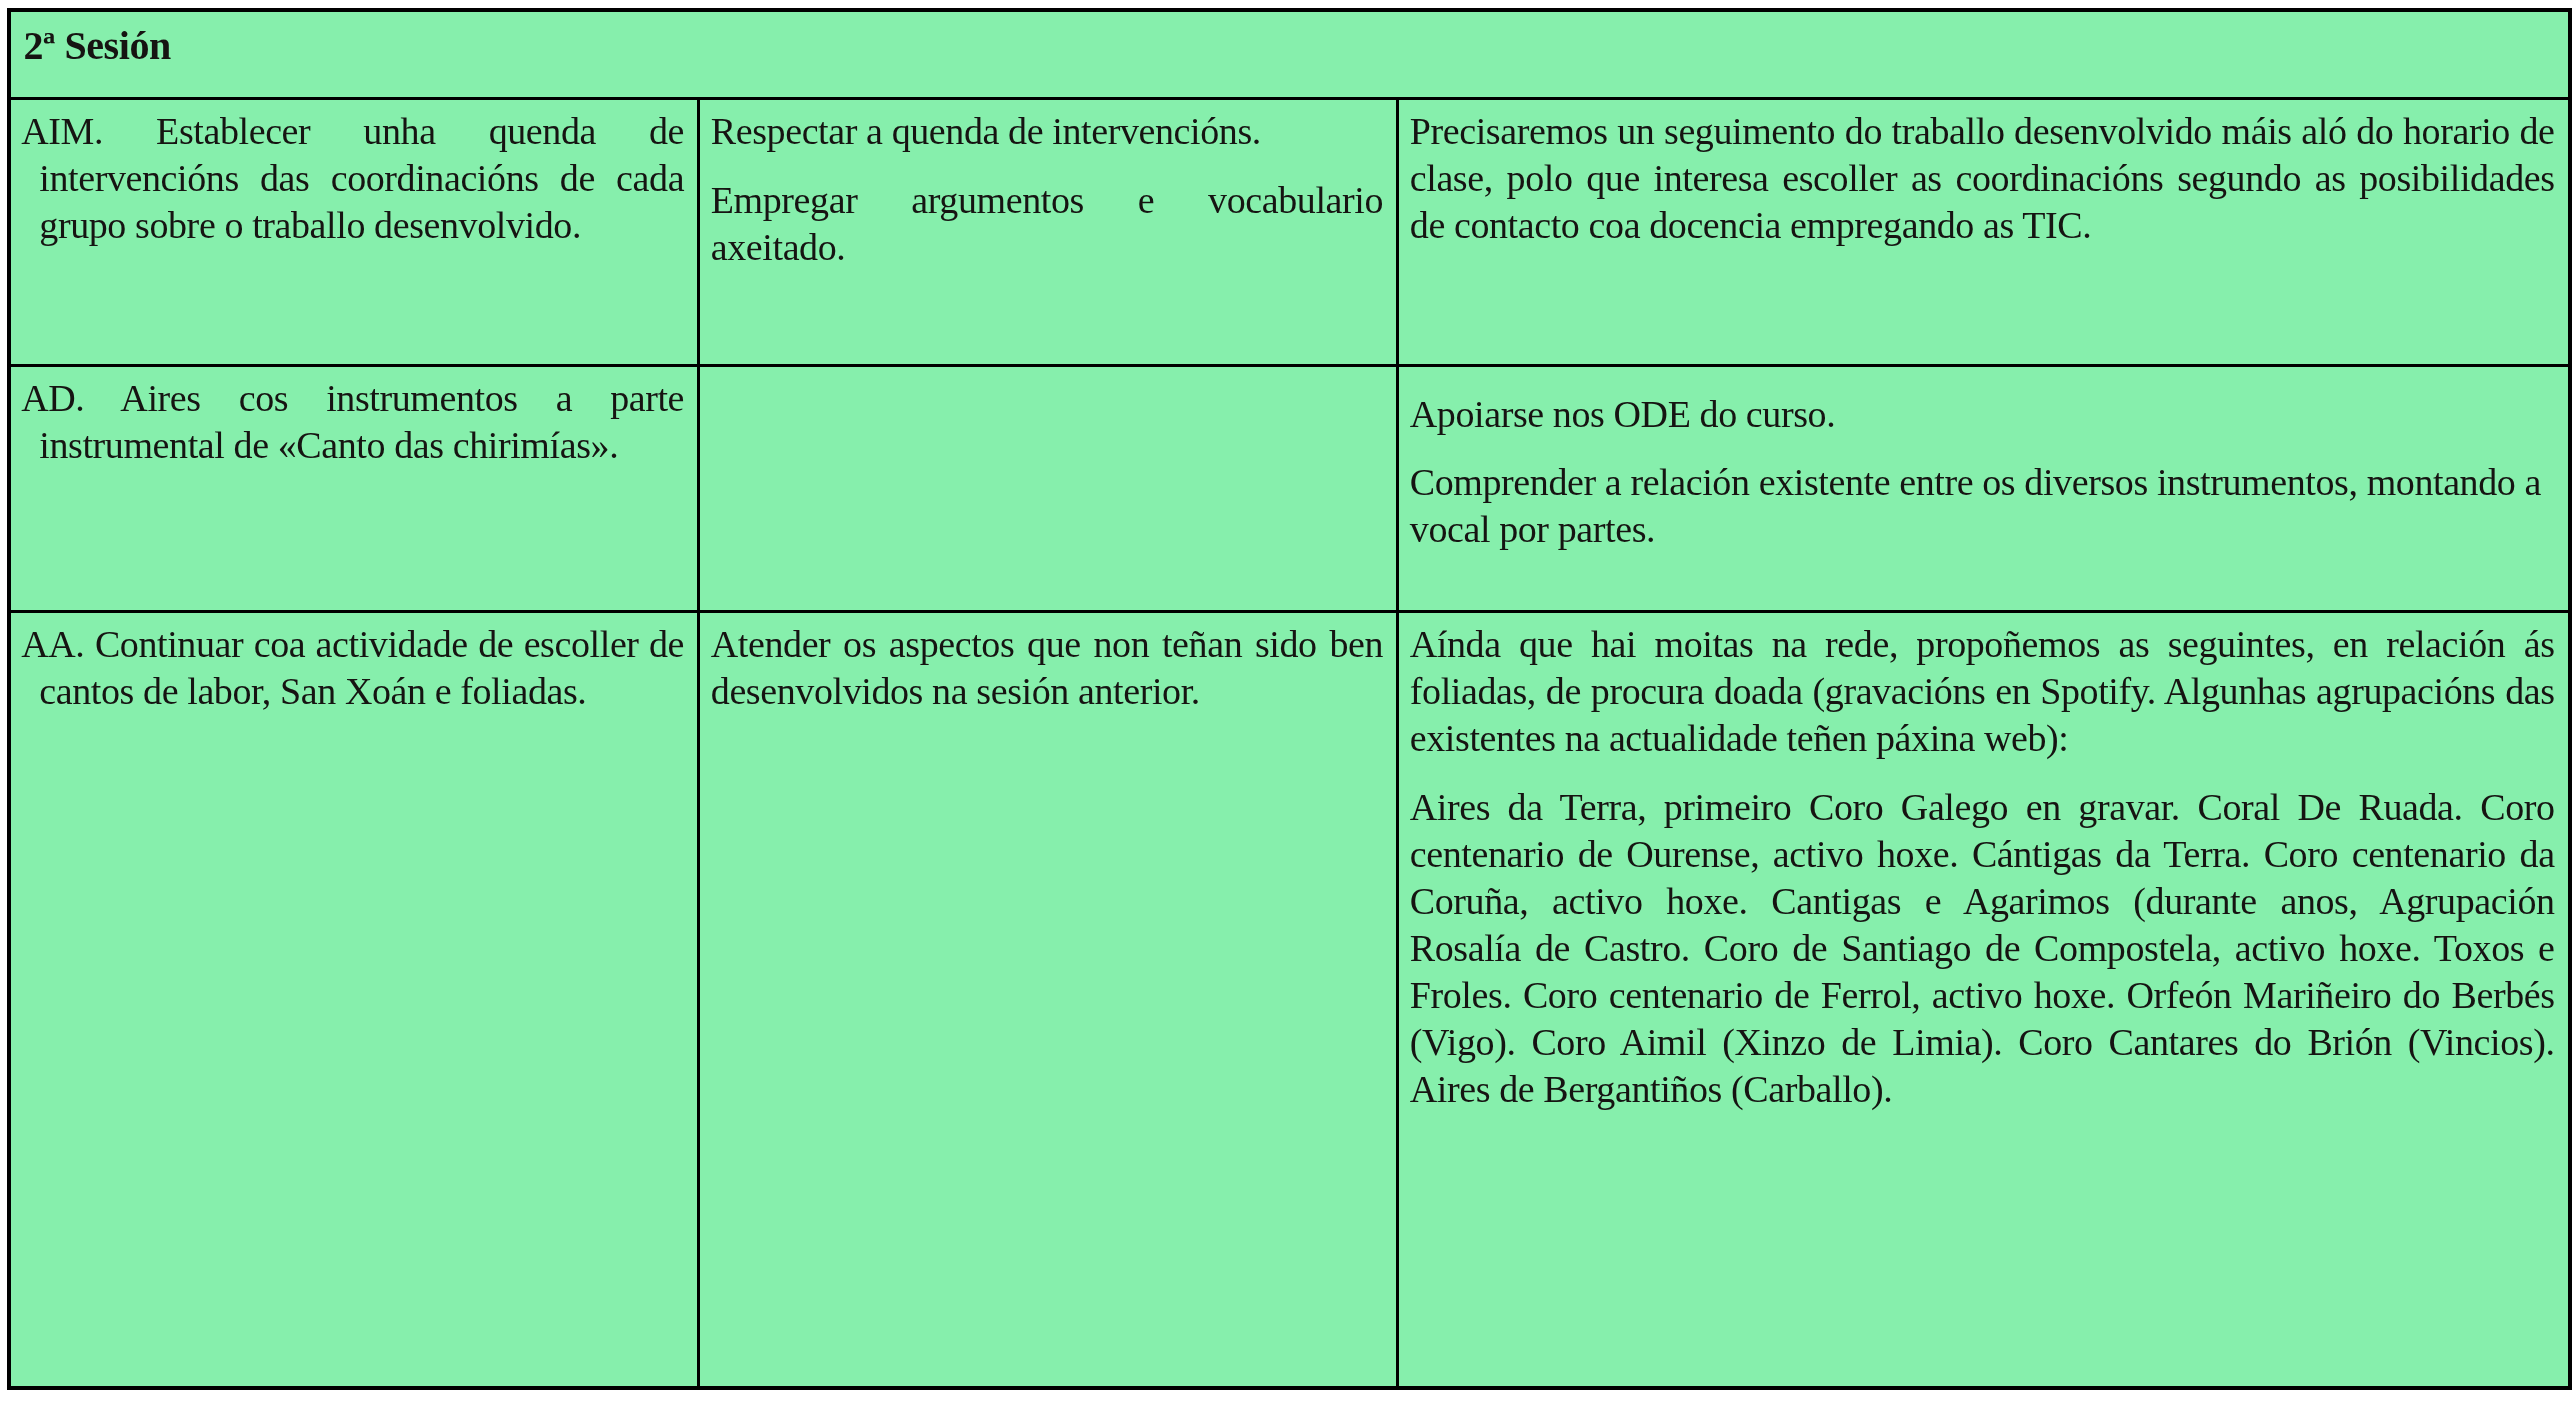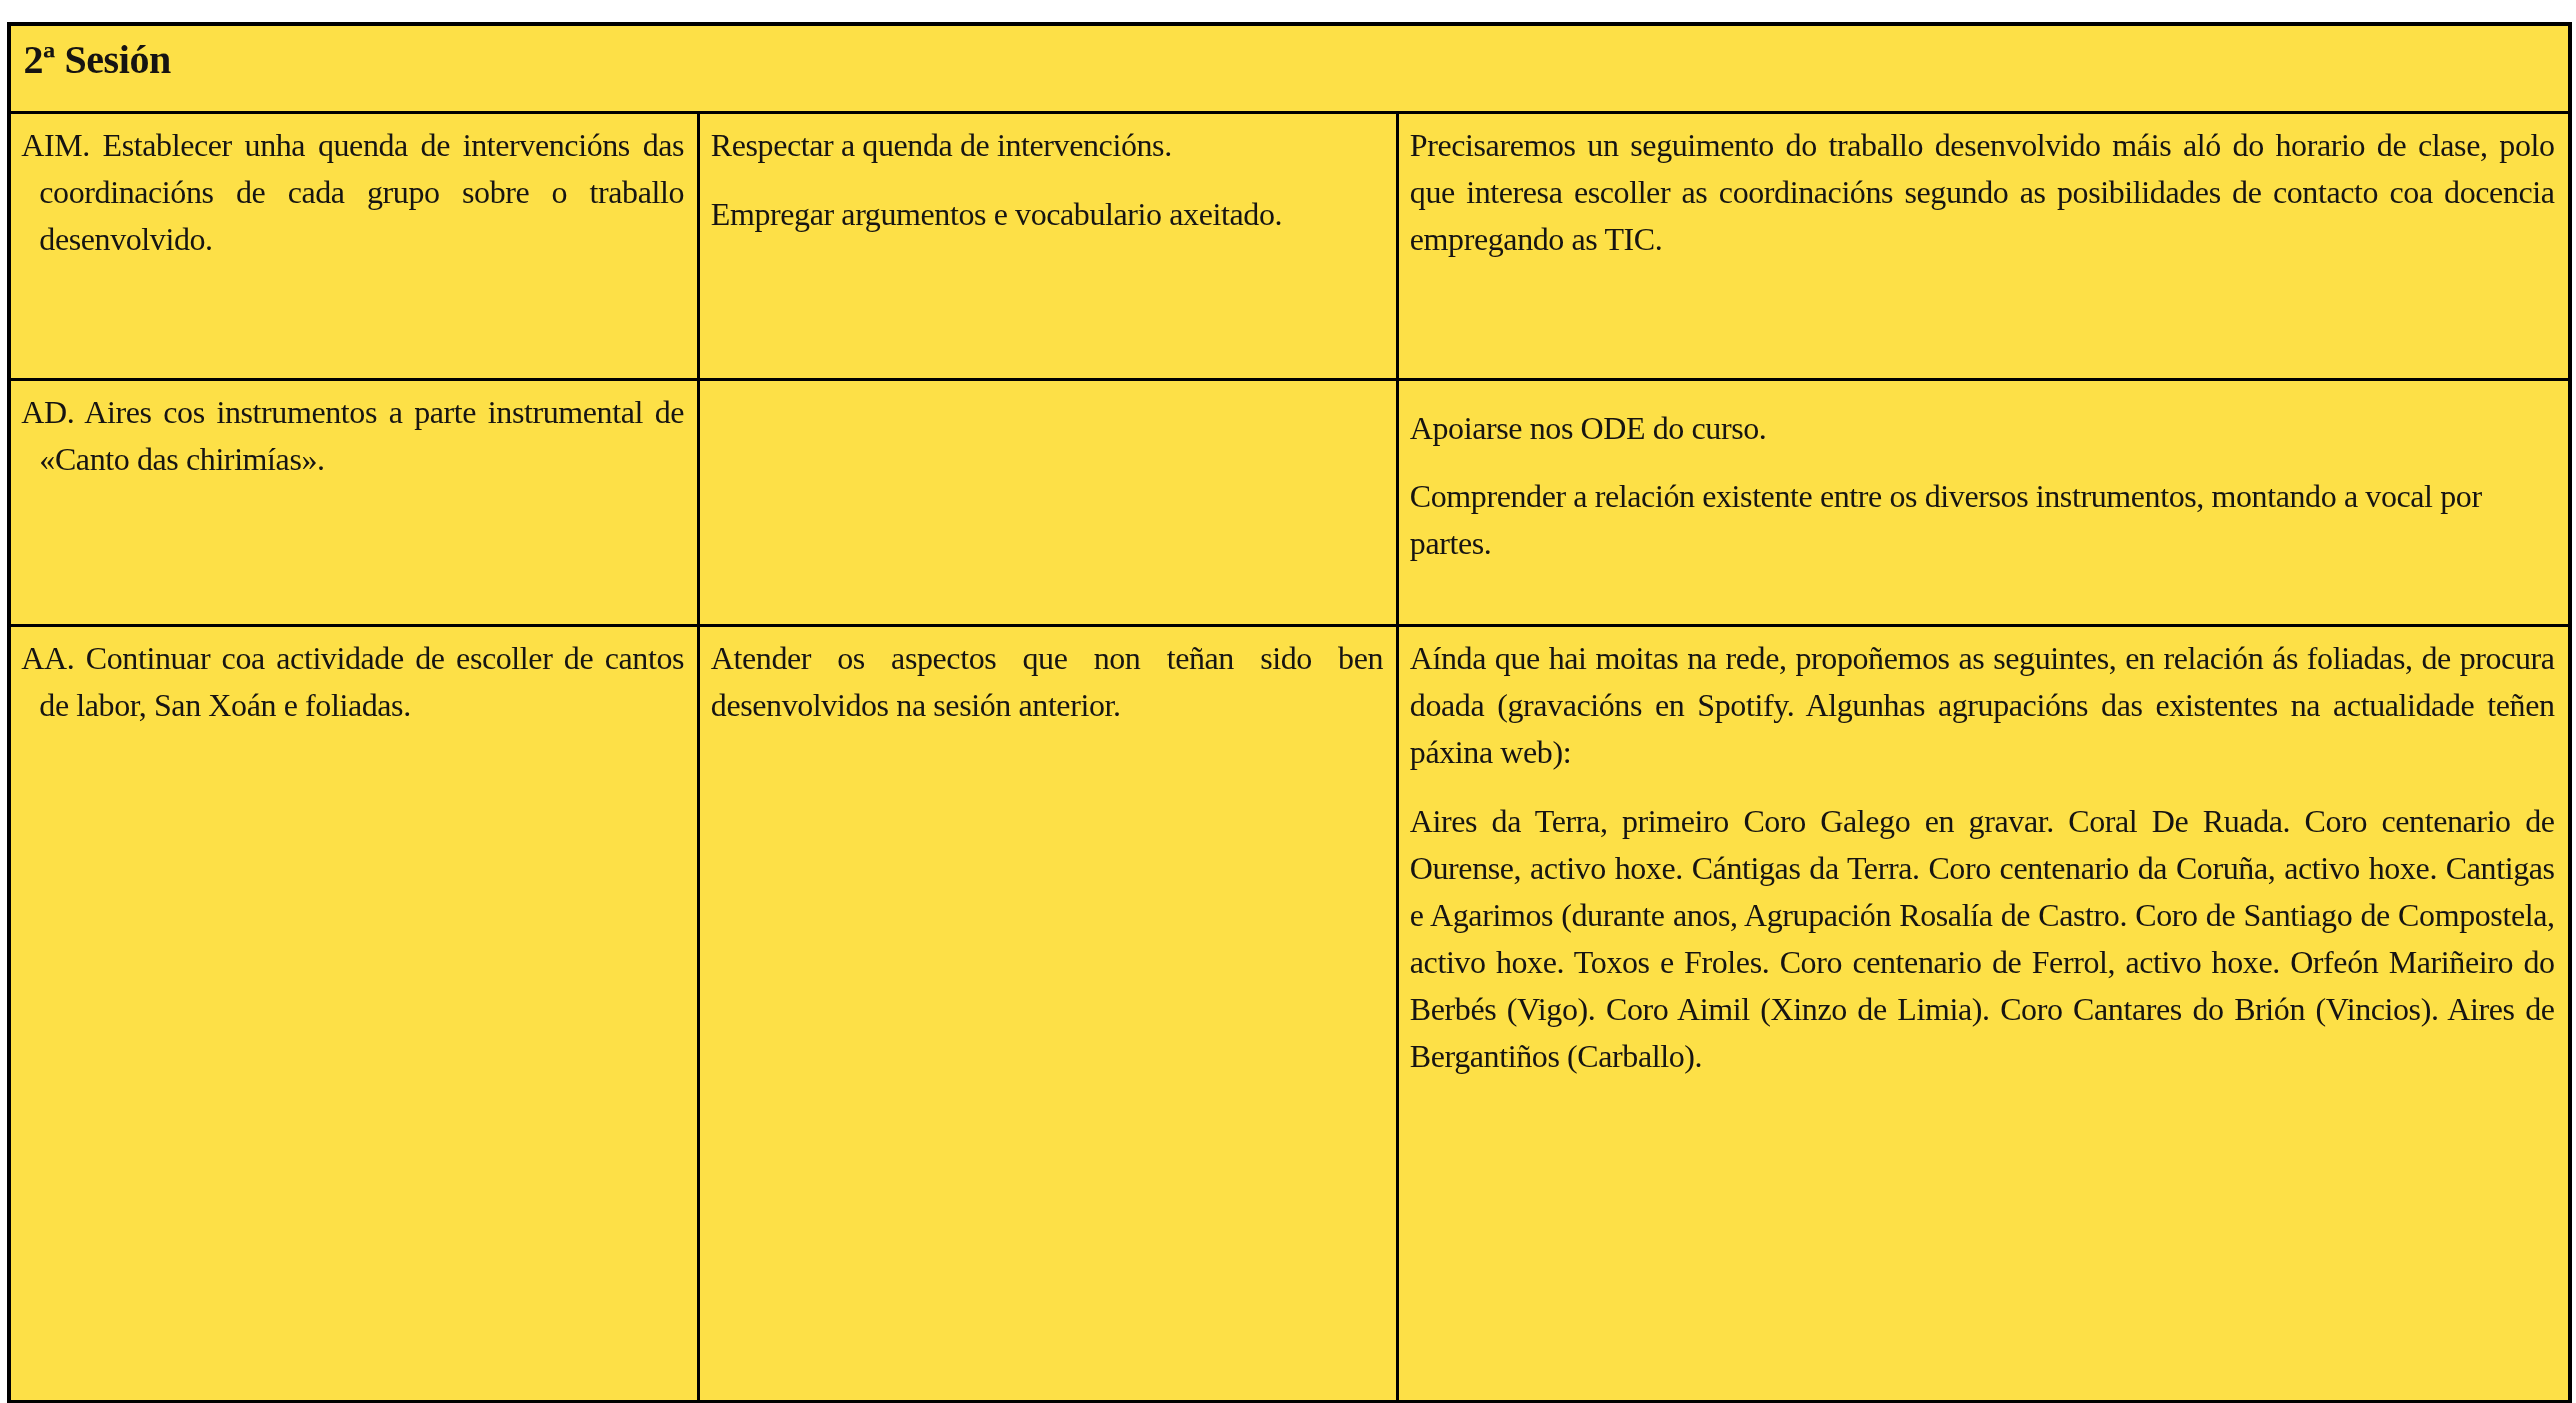--- a/index.html
+++ b/index.html
@@ -18,12 +18,12 @@
   table.lesson {
     position: absolute;
     left: 6.6px;
-    top: 22px;
+    top: 8px;
     width: 2562px;
     height: 1382px;
     border-collapse: collapse;
     table-layout: fixed;
-    background: #fde047;
+    background: #86efac;
     border: 4.1px solid #000000;
     padding-left: 45px;
   }

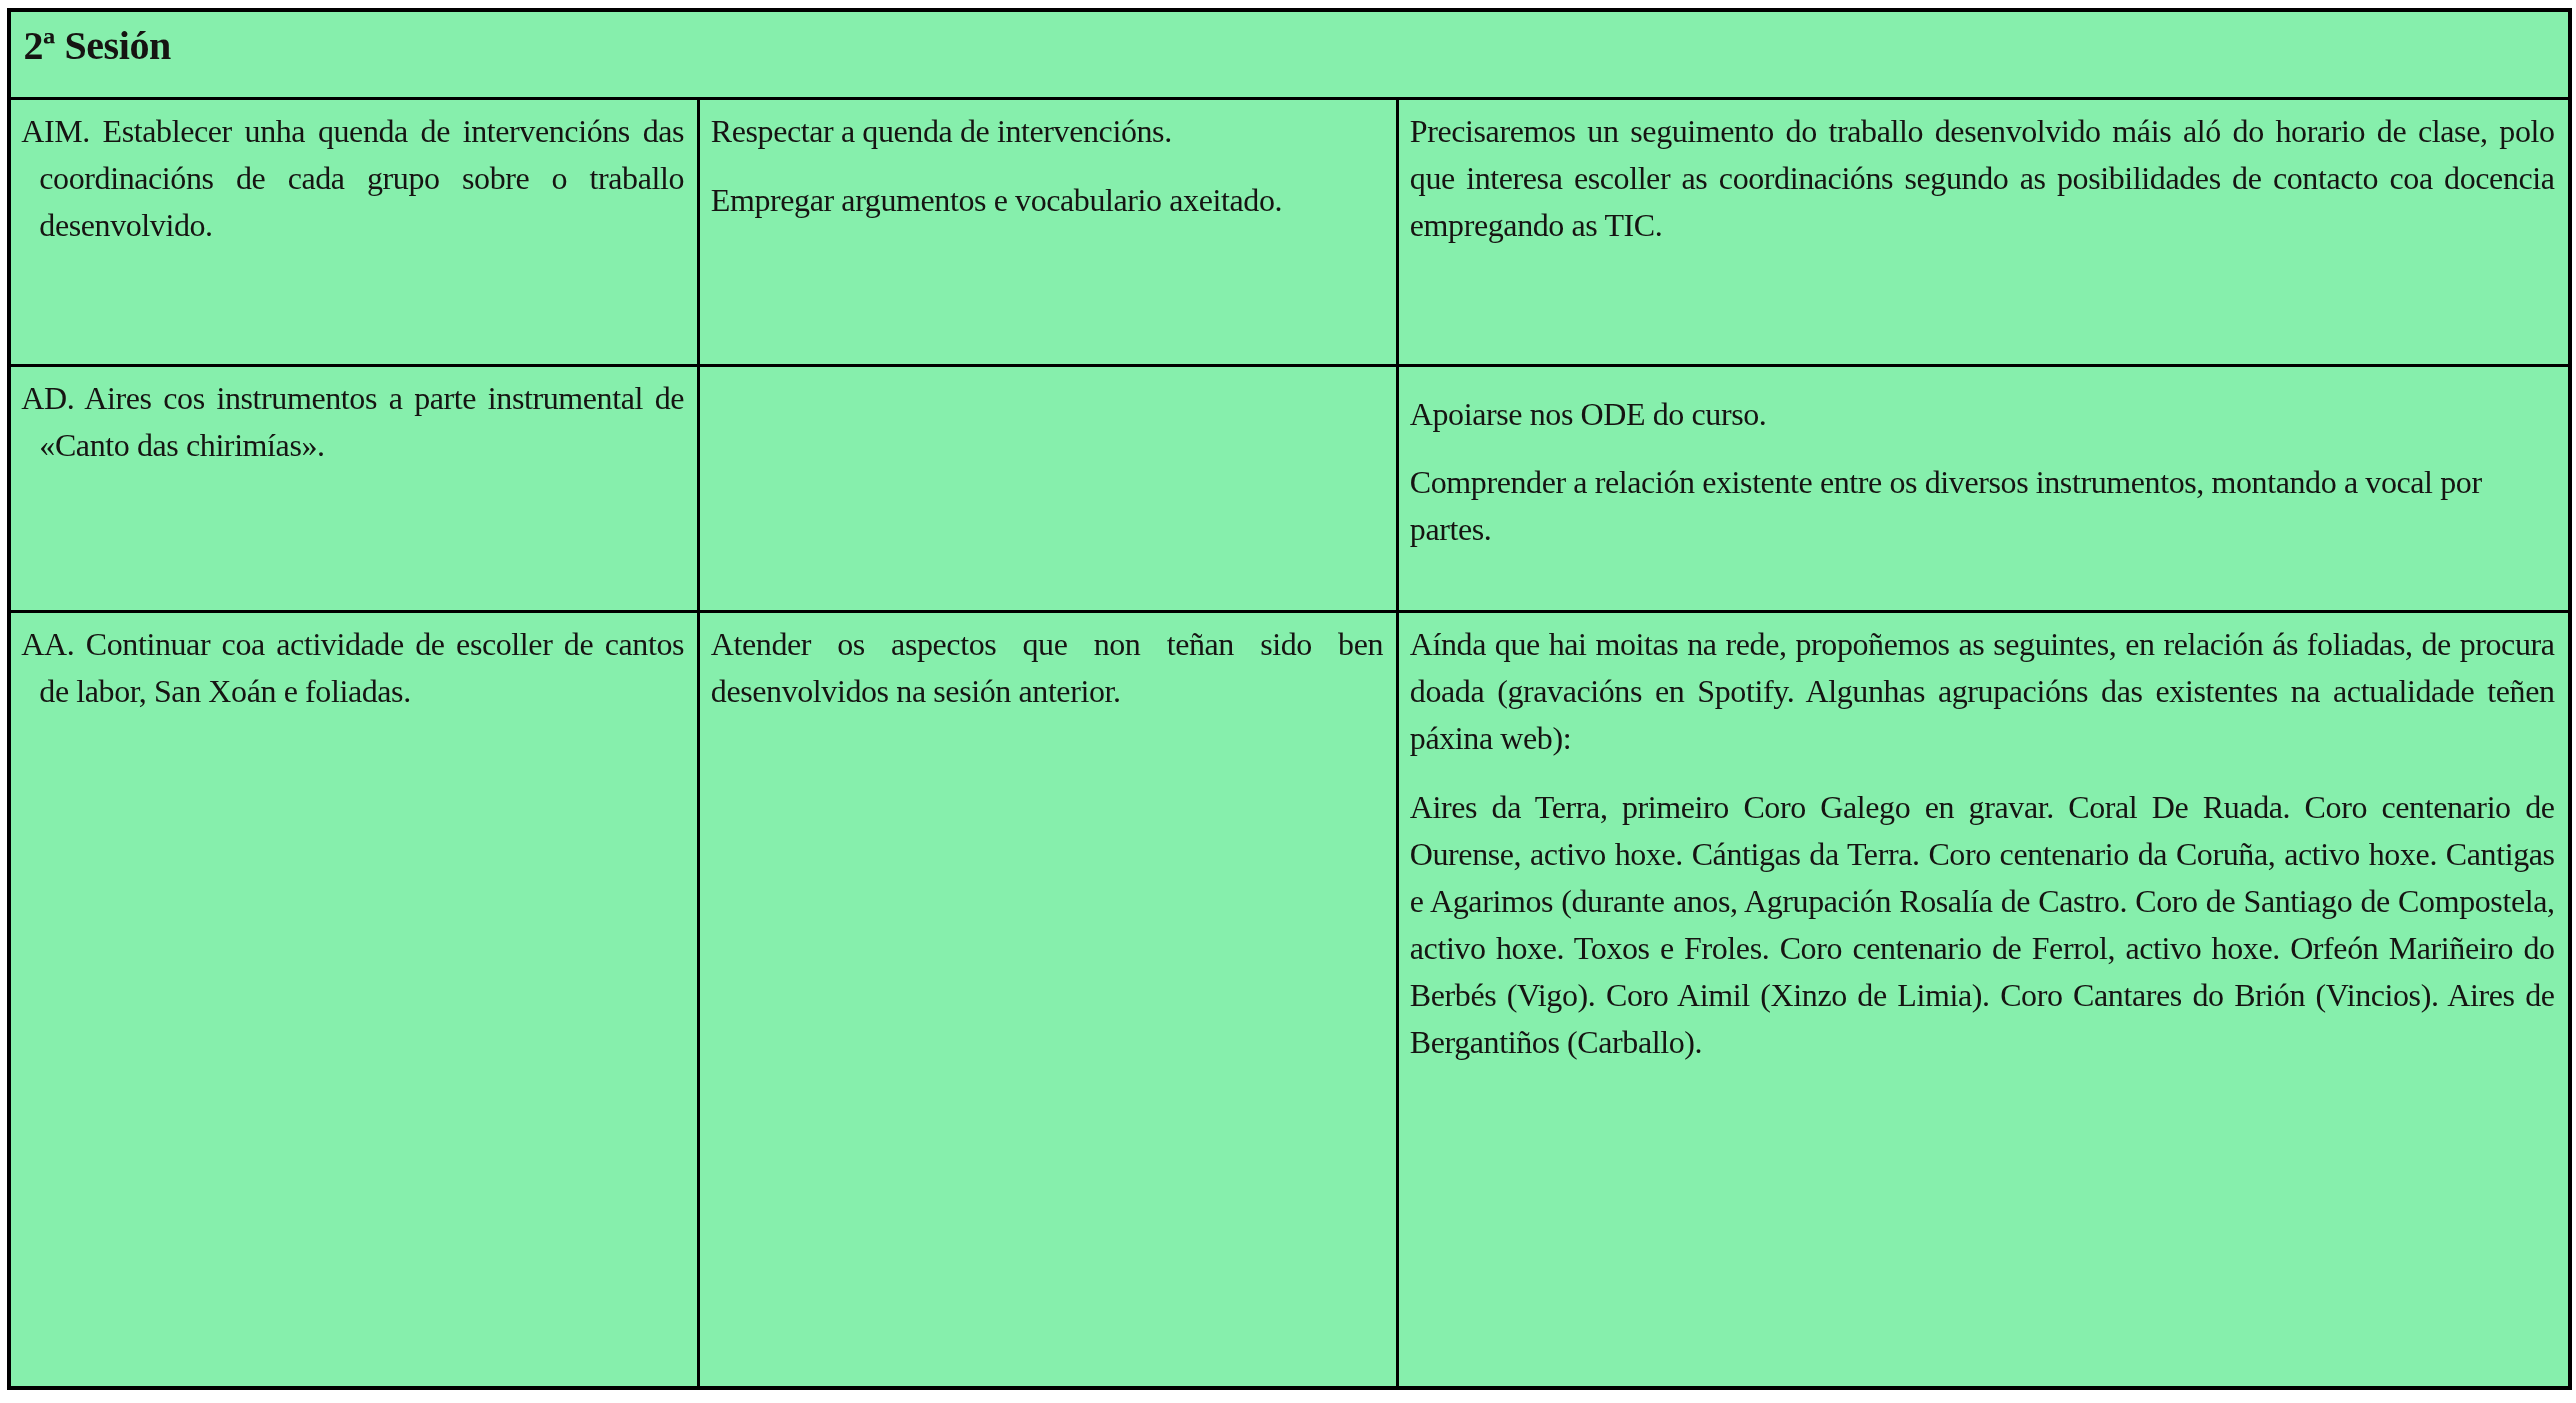--- a/index.html
+++ b/index.html
@@ -35,7 +35,7 @@
     border: 3.3px solid #000000;
     vertical-align: top;
     padding: 8.2px 13px 8.2px 10.7px;
-    font-size: 32px;
+    font-size: 38px;
     line-height: 47px;
     letter-spacing: -0.4px;
     overflow: hidden;

